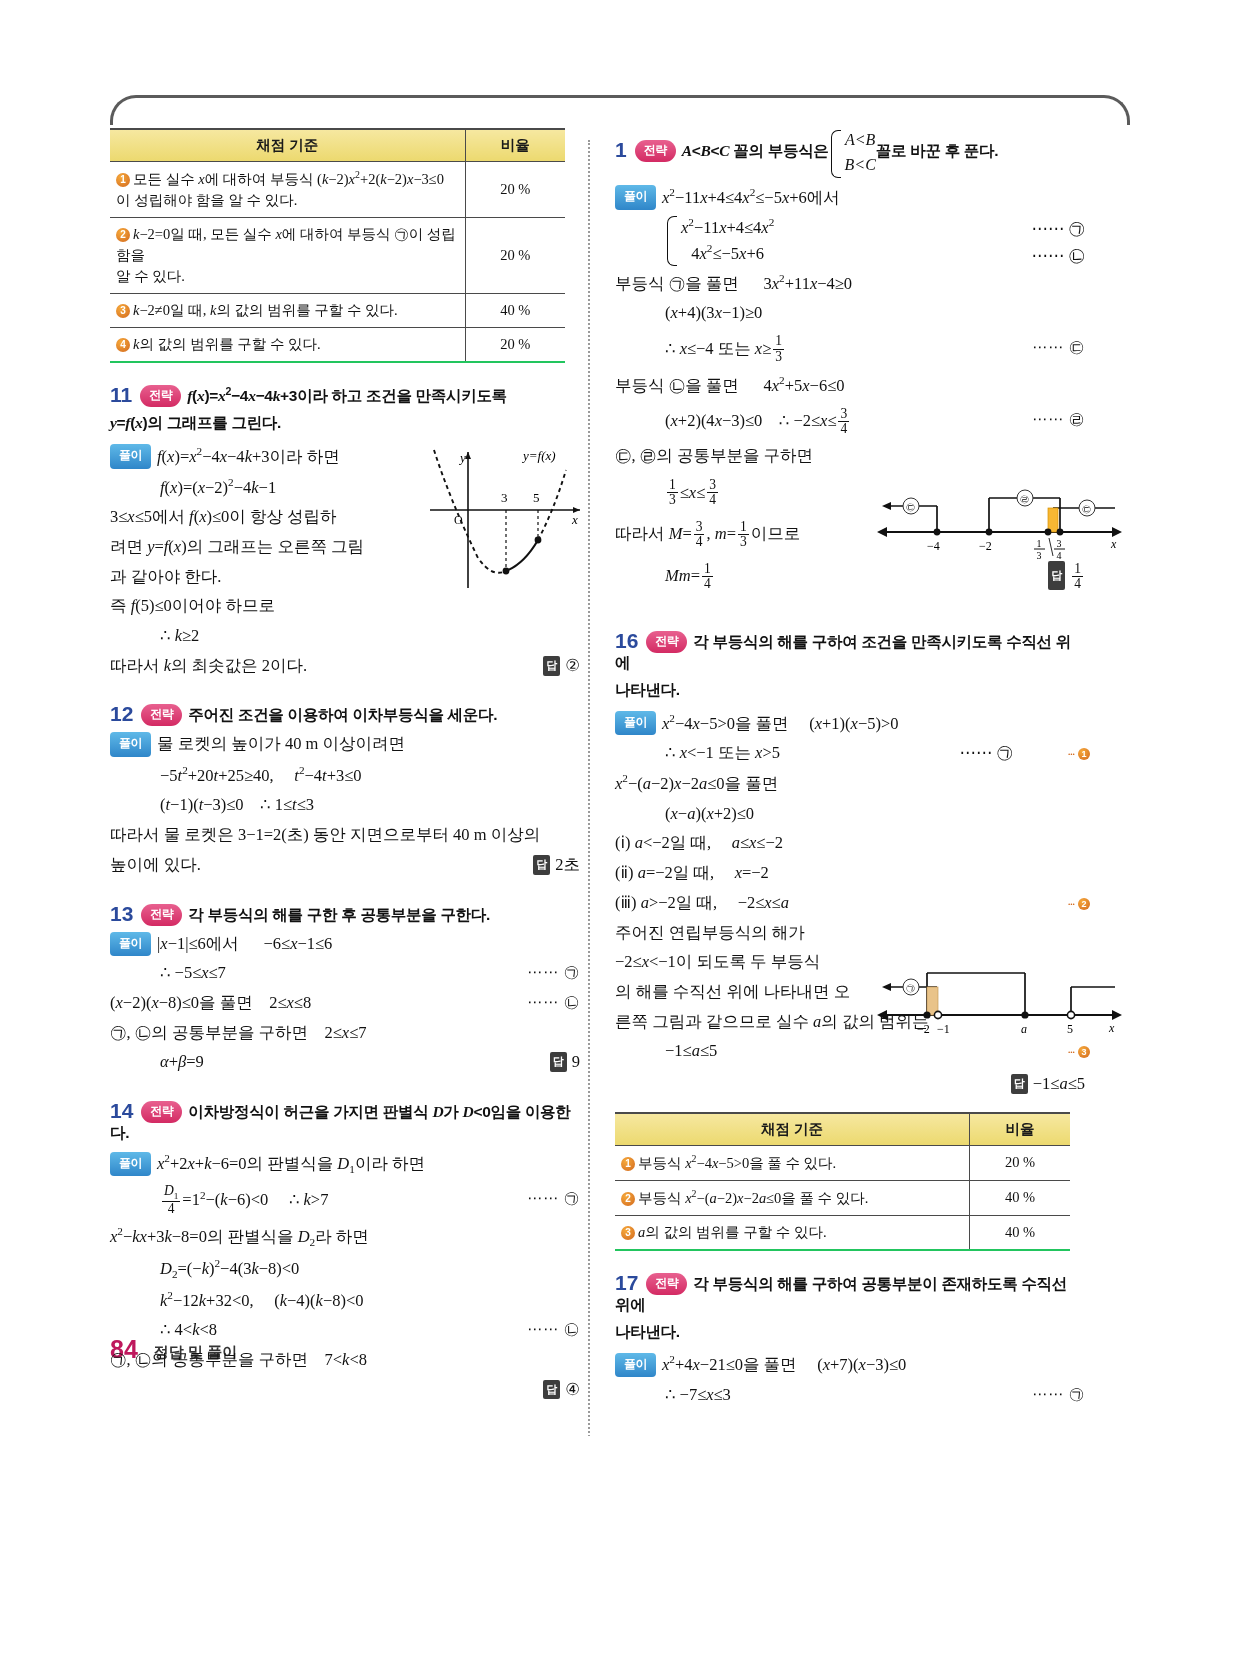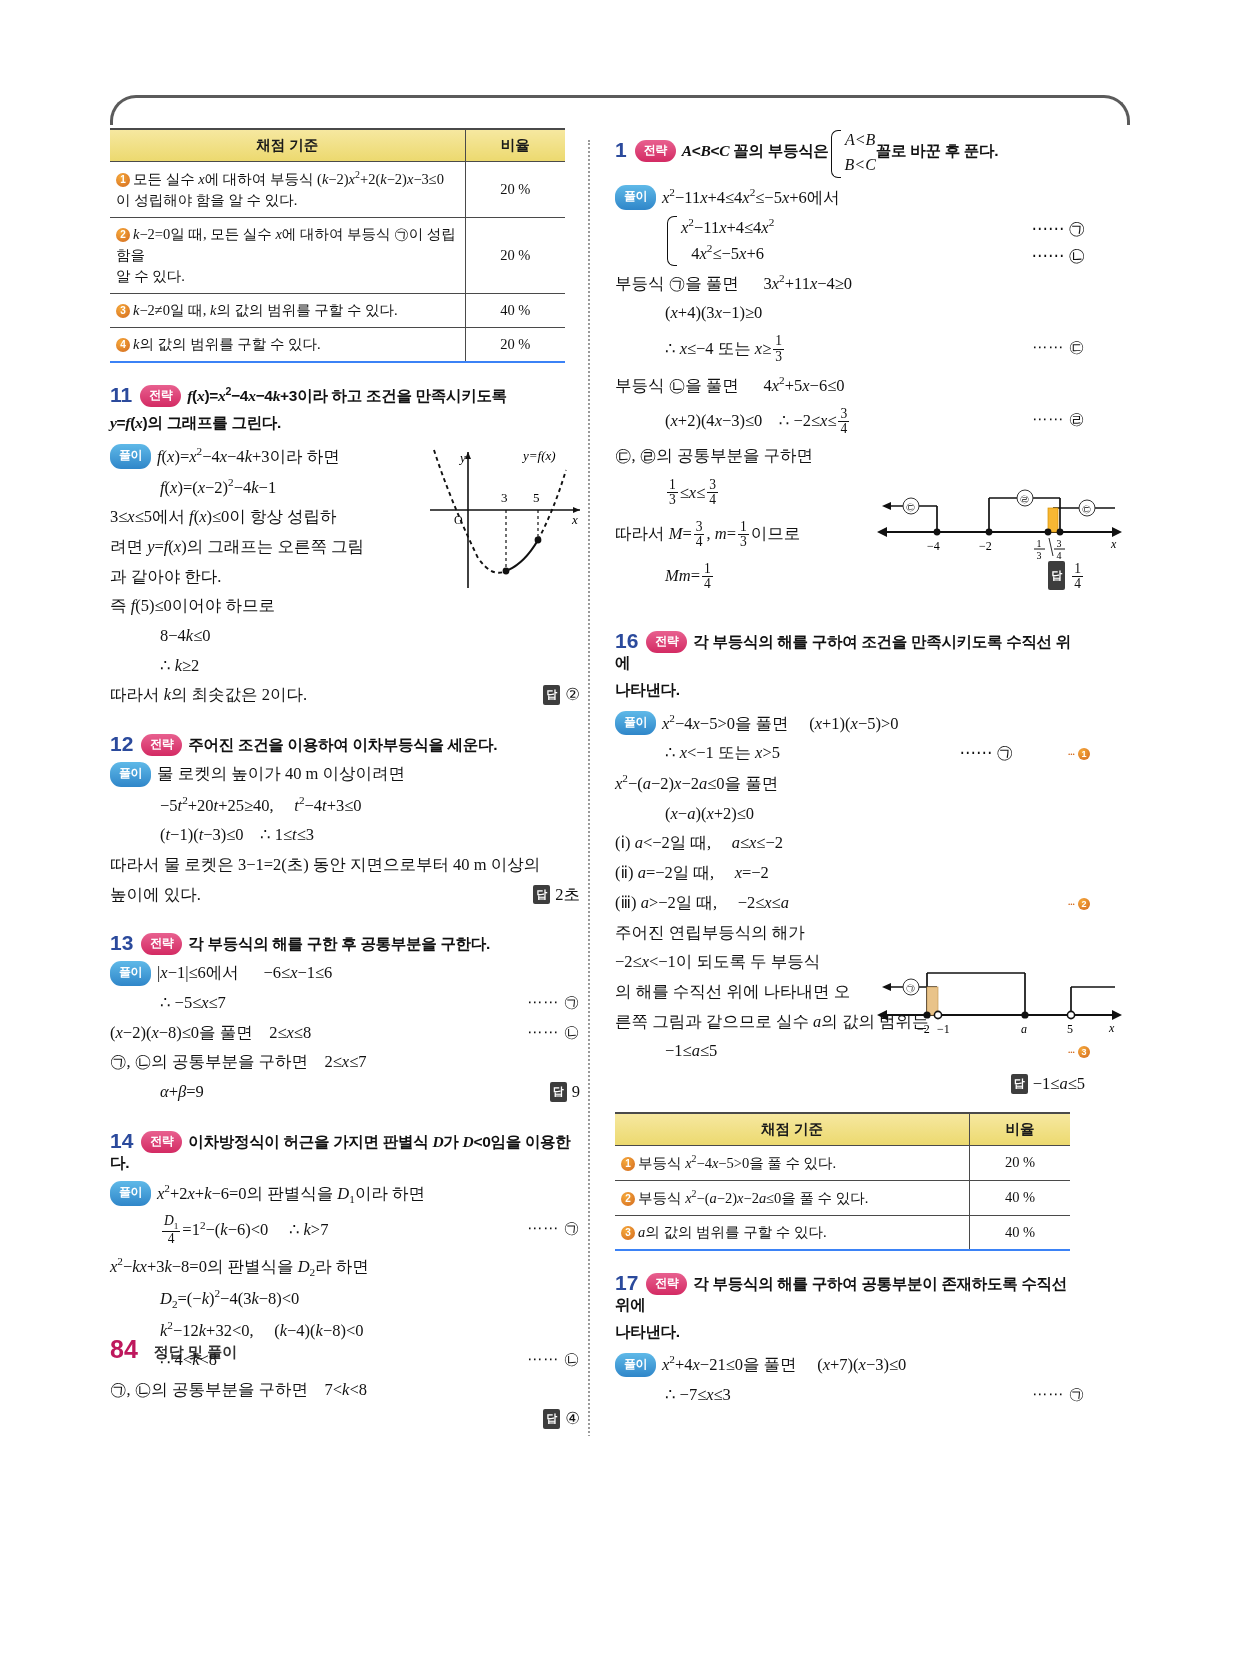--- a/index.html
+++ b/index.html
@@ -158,7 +158,7 @@
     font-size: 12px;
     font-weight: bold;
     padding: 2px 9px 3px 9px;
-    border-radius: 11px;
+    border-radius: 4px;
     margin-right: 6px;
     vertical-align: 2px;
     letter-spacing: -0.5px;

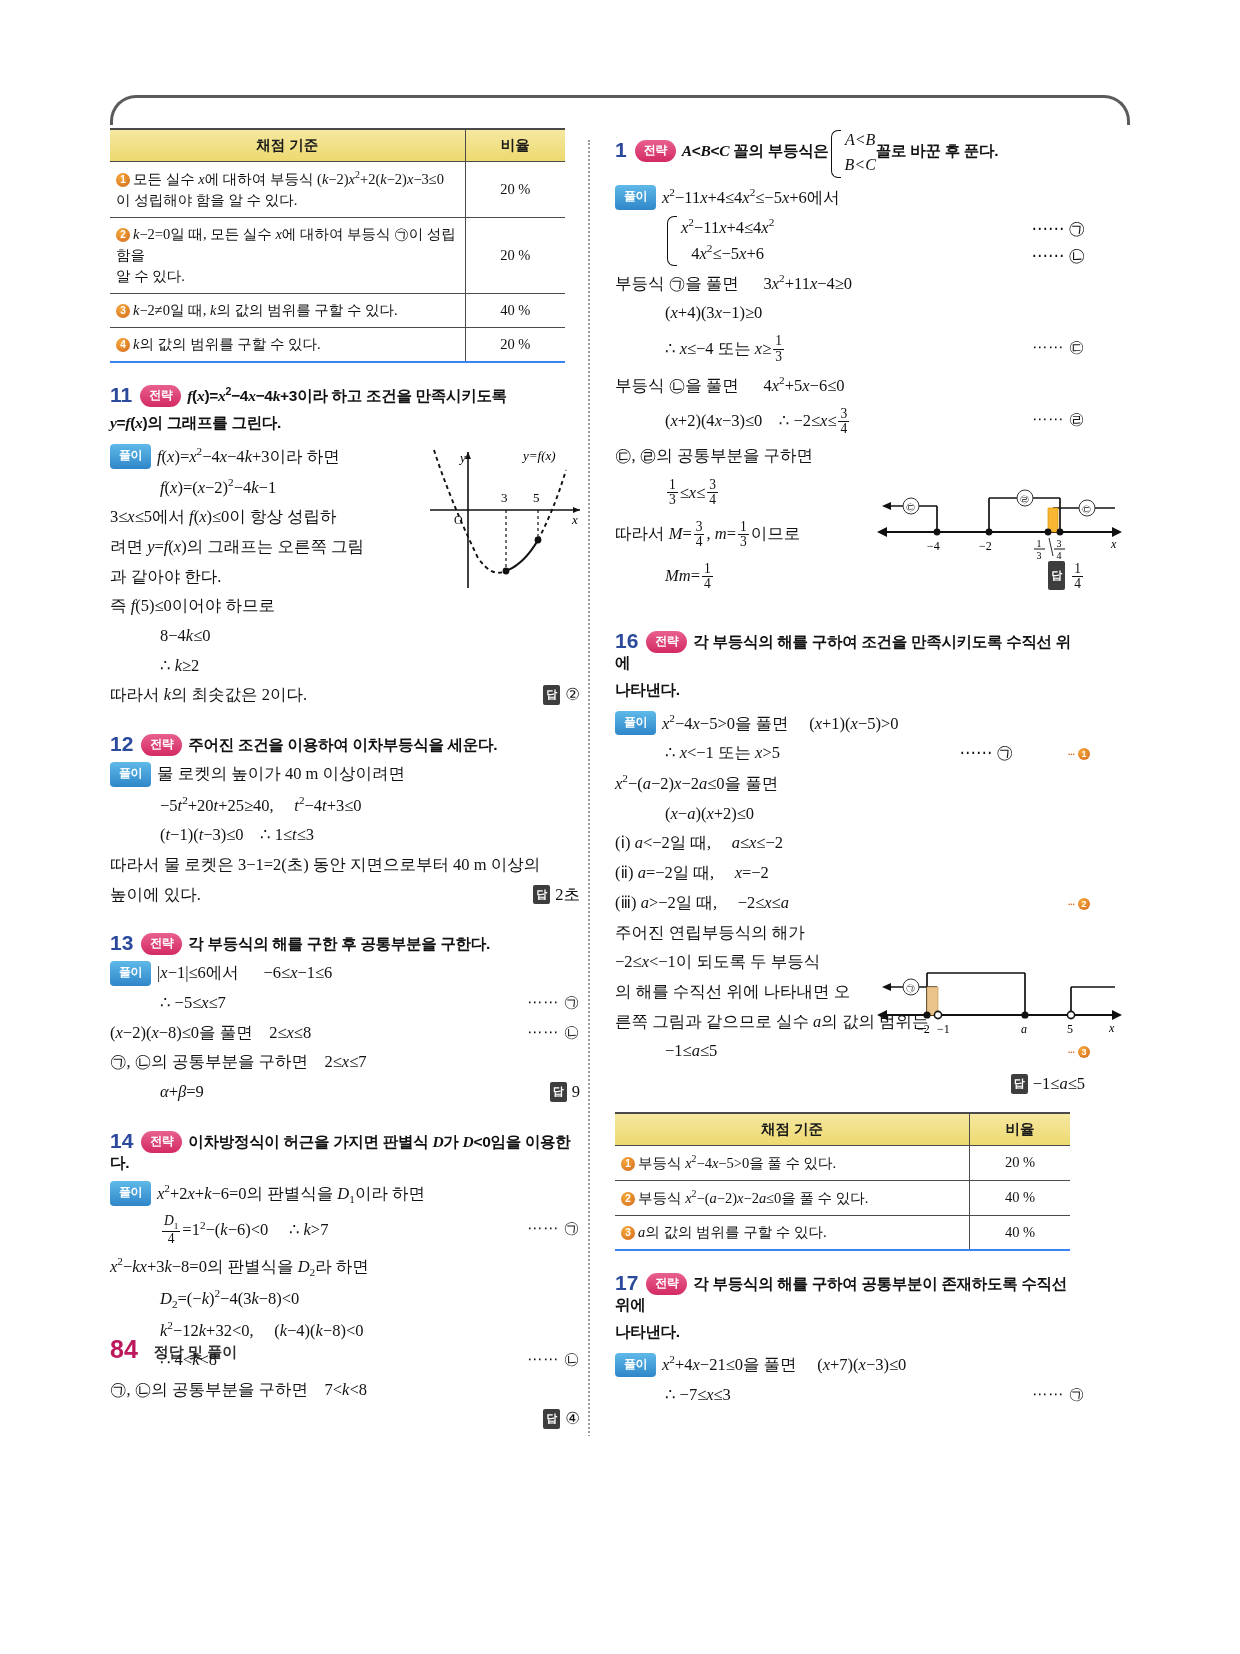--- a/index.html
+++ b/index.html
@@ -108,7 +108,7 @@
     border-left: 1.2px solid #4a4a4a;
     white-space: nowrap;
   }
-  .score-table tr:last-child td { border-bottom: 2px solid #3b82f6; margin-top: 24px; }
+  .score-table tr:last-child td { border-bottom: 2px solid #22c55e; margin-top: 24px; }
   .numdot {
     display: inline-block;
     width: 14px; height: 14px;

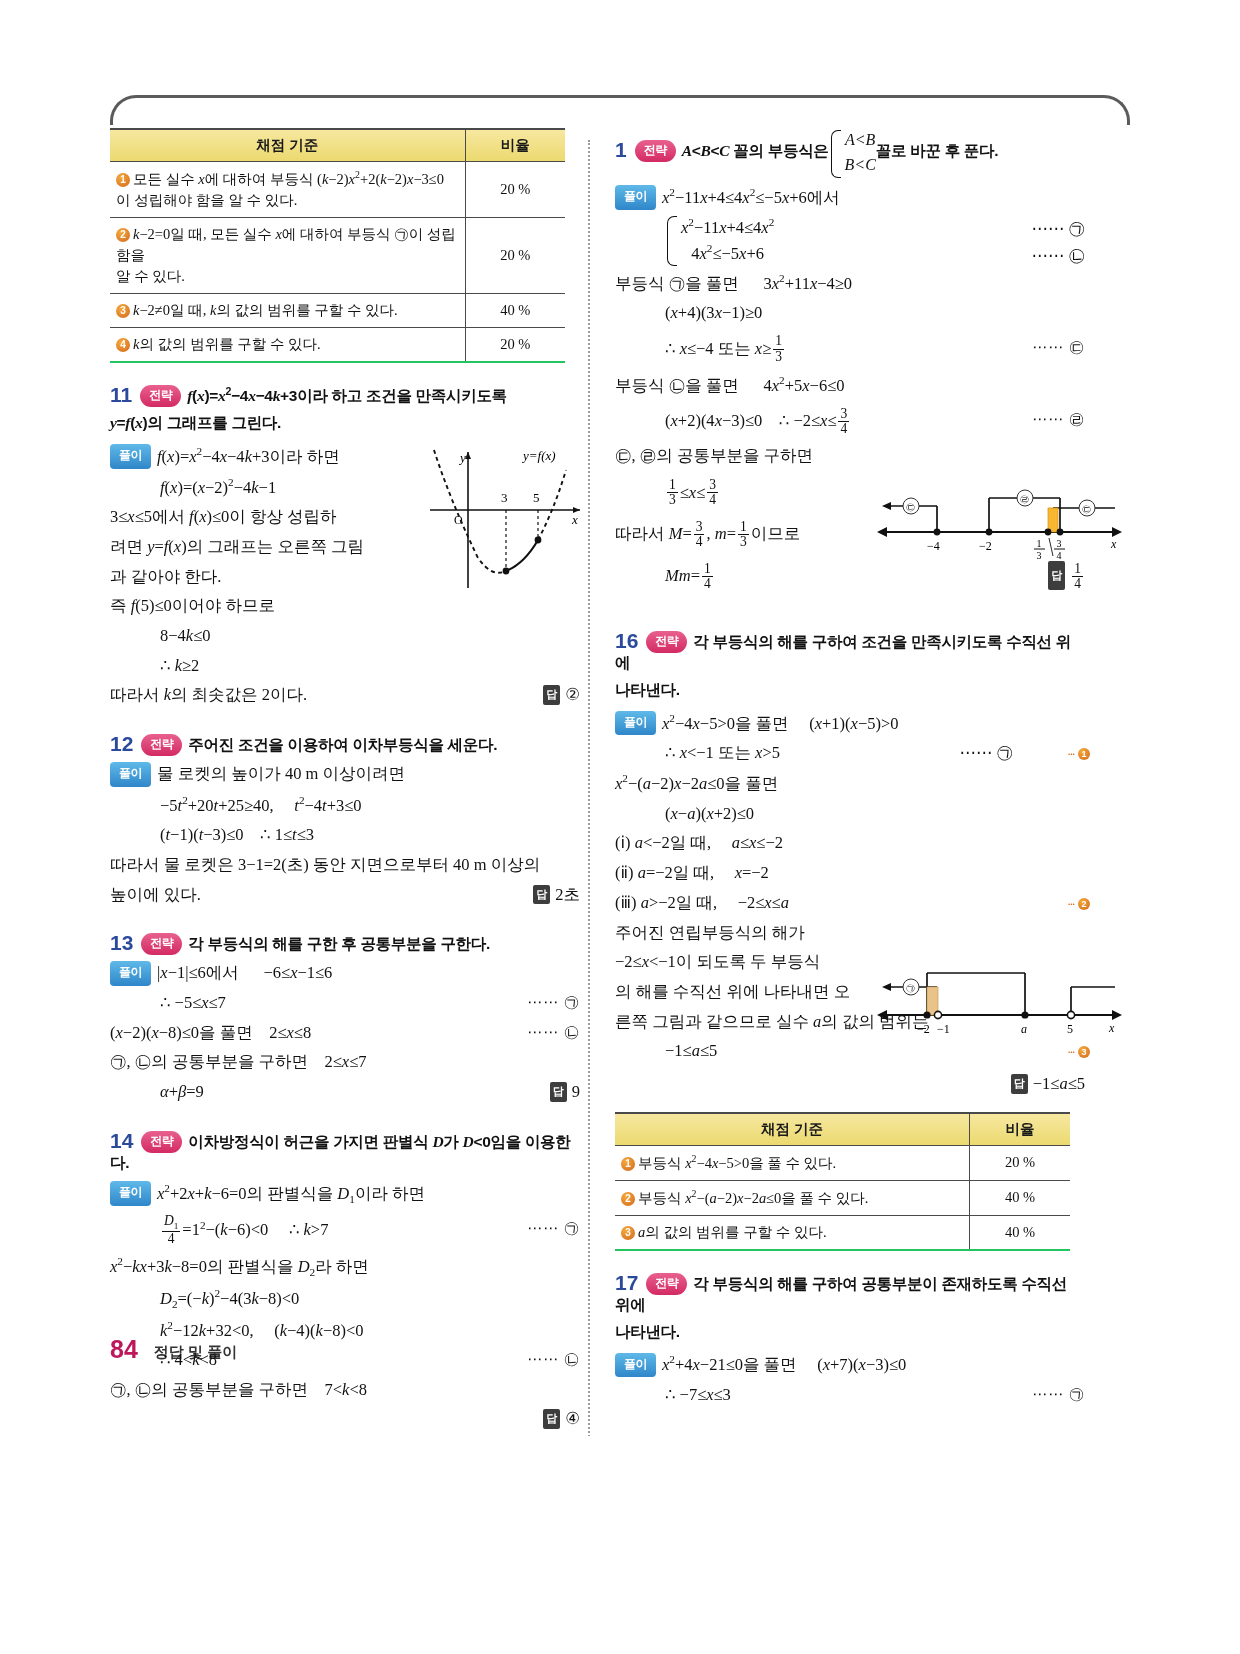--- a/index.html
+++ b/index.html
@@ -336,7 +336,6 @@
     <div class="line">려면 <span class="mi">y</span>=<span class="mi">f</span>(<span class="mi">x</span>)의 그래프는 오른쪽 그림</div>
     <div class="line">과 같아야 한다.</div>
     <div class="line">즉 <span class="mi">f</span>(5)≤0이어야 하므로</div>
-    <div class="line ind2">8−4<span class="mi">k</span>≤0</div>
     <div class="line ind2">∴ <span class="mi">k</span>≥2</div>
     <div class="line">따라서 <span class="mi">k</span>의 최솟값은 2이다.
       <span style="float:right"><span class="ans-box">답</span><span>②</span></span>

